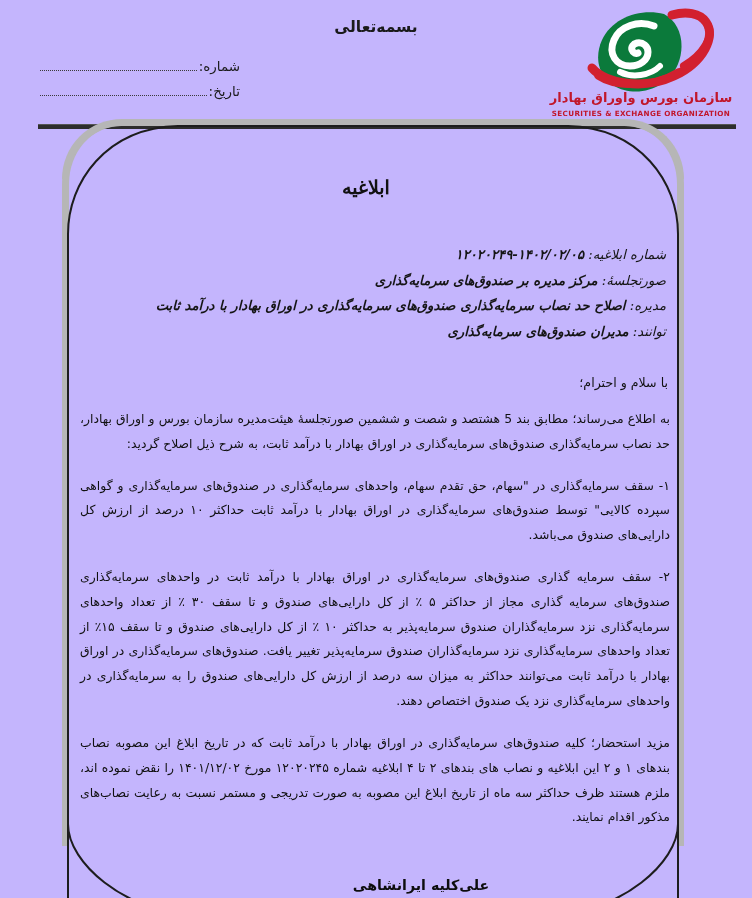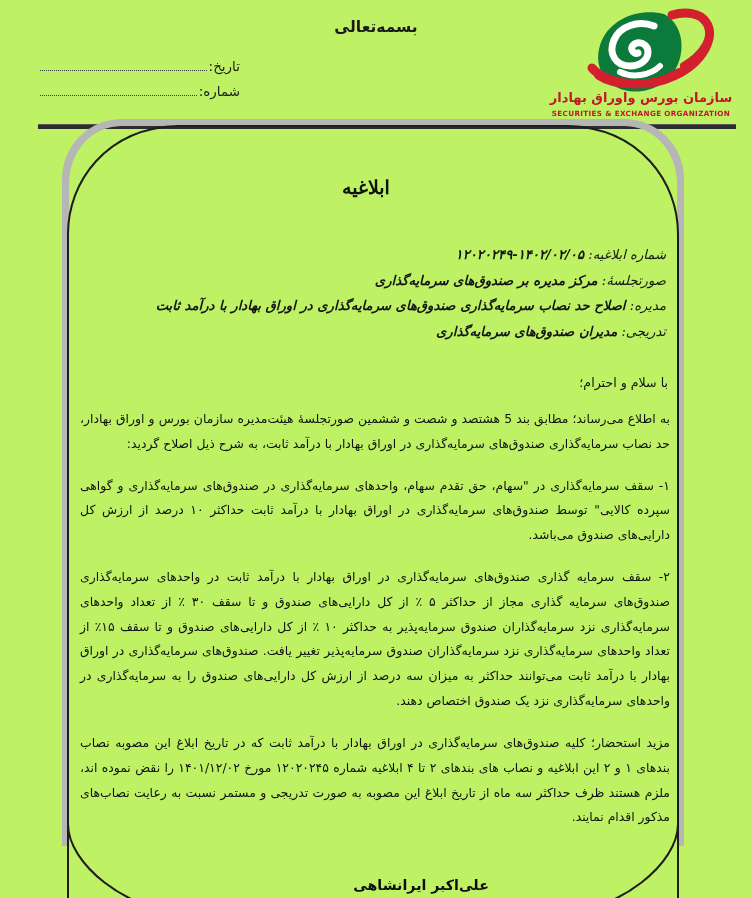--- a/index.html
+++ b/index.html
@@ -19,7 +19,7 @@
   .page {
     position: absolute;
     inset: 0;
-    background: #bef264;
+    background: #c4b5fd;
   }
 
   

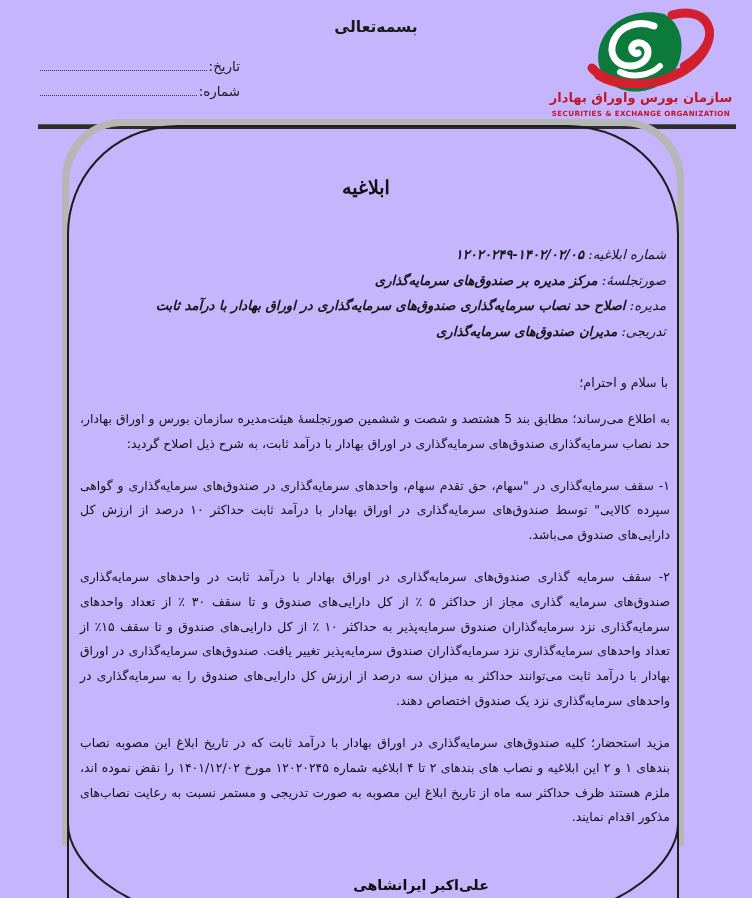--- a/index.html
+++ b/index.html
@@ -242,11 +242,11 @@
 
     <div class="stub-block">
       <div class="stub-row">
+        <span class="stub-label">شماره:</span>
+        <span class="stub-dots"></span>
+      </div>
+      <div class="stub-row">
         <span class="stub-label">تاریخ:</span>
-        <span class="stub-dots"></span>
-      </div>
-      <div class="stub-row">
-        <span class="stub-label">شماره:</span>
         <span class="stub-dots"></span>
       </div>
     </div>

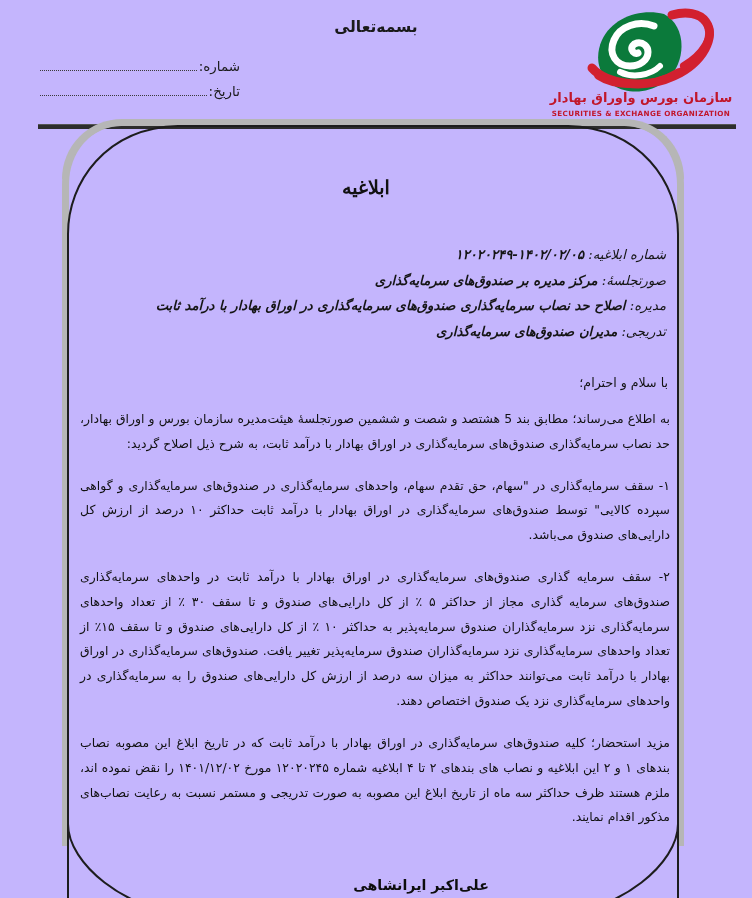--- a/index.html
+++ b/index.html
@@ -299,7 +299,7 @@
         <span class="mv">اصلاح حد نصاب سرمایه‌گذاری صندوق‌های سرمایه‌گذاری در اوراق بهادار با درآمد ثابت</span>
       </div>
       <div class="meta-line">
-        <span>تدریجی:</span>
+        <span>توانند:</span>
         <span class="mv">مدیران صندوق‌های سرمایه‌گذاری</span>
       </div>
     </div>

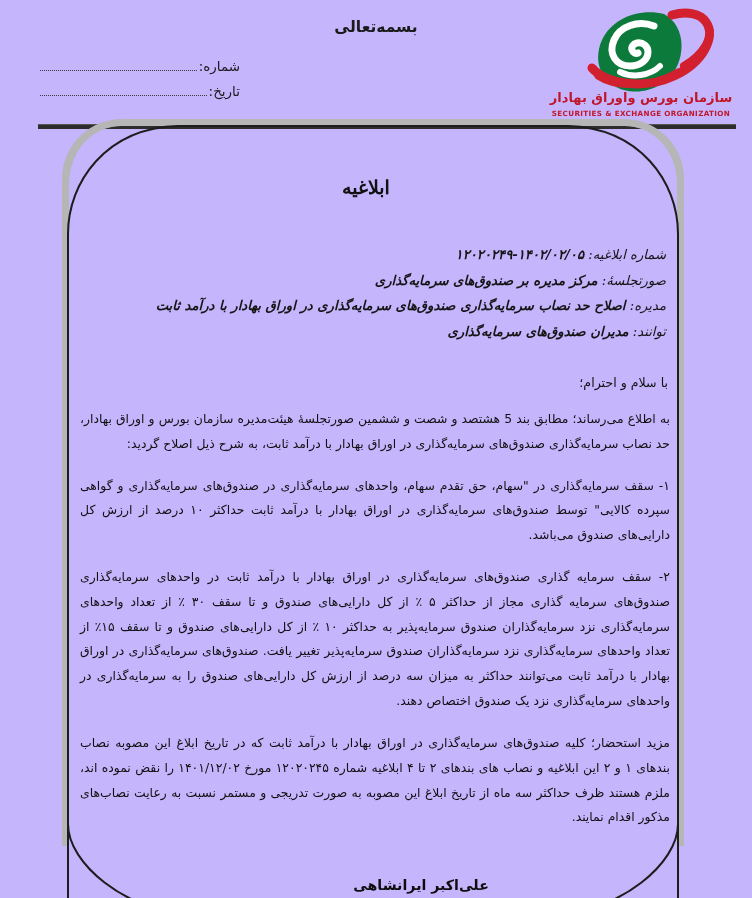--- a/index.html
+++ b/index.html
@@ -315,7 +315,7 @@
     <div class="para">مزید استحضار؛ کلیه صندوق‌های سرمایه‌گذاری در اوراق بهادار با درآمد ثابت که در تاریخ ابلاغ این مصوبه نصاب بندهای ۱ و ۲ این ابلاغیه و نصاب های بندهای ۲ تا ۴ ابلاغیه شماره ۱۲۰۲۰۲۴۵ مورخ ۱۴۰۱/۱۲/۰۲ را نقض نموده اند، ملزم هستند ظرف حداکثر سه ماه از تاریخ ابلاغ این مصوبه به صورت تدریجی و مستمر نسبت به رعایت نصاب‌های مذکور اقدام نمایند.</div>
 
     <div class="signature">
-      <div class="sig-name">علی‌اکبر ایرانشاهی</div>
+      <div class="sig-name">علی‌کلیه ایرانشاهی</div>
 
     </div>
 

